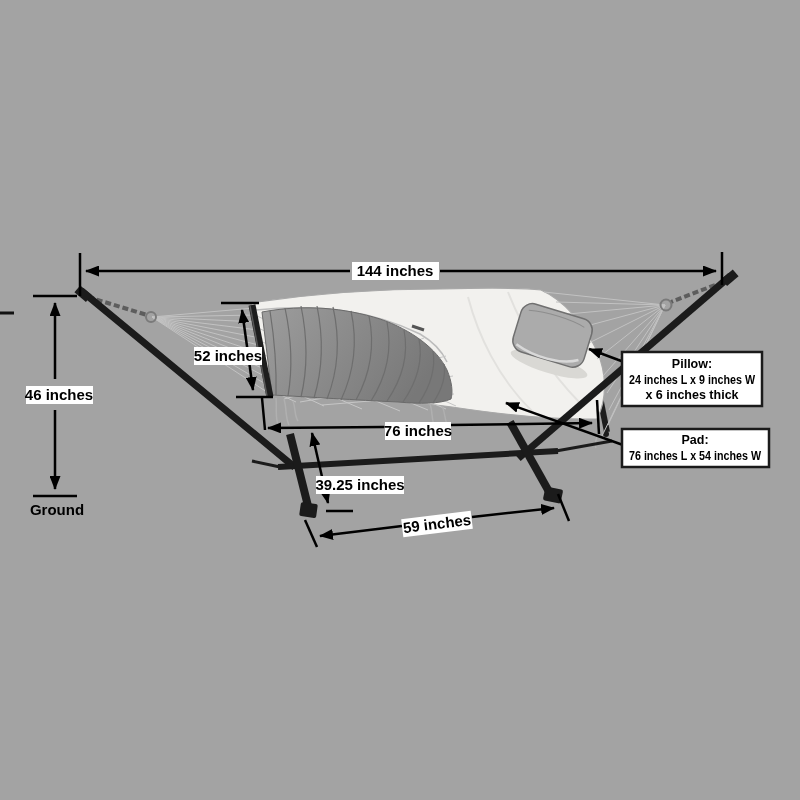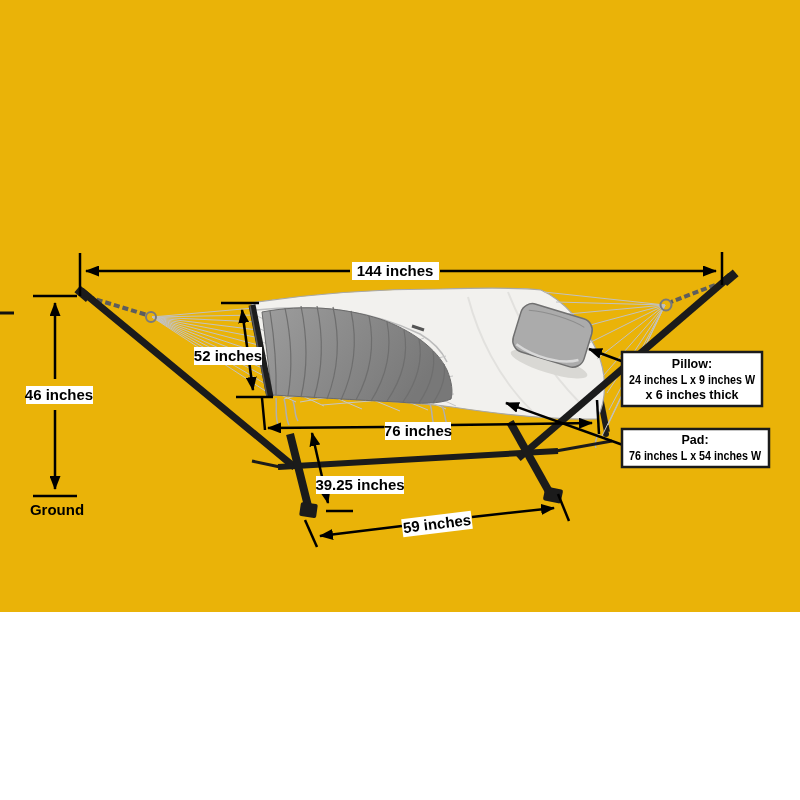--- a/index.html
+++ b/index.html
@@ -3,7 +3,7 @@
 <meta charset="utf-8">
 <style>
   html,body{margin:0;padding:0;background:#ffffff;}
-  .stage{position:relative;width:800px;height:612px;background:#eab308;overflow:hidden;
+  .stage{position:relative;width:800px;height:800px;background:#a3a3a3;overflow:hidden;
          font-family:"Liberation Sans", sans-serif;}
   svg text{font-family:"Liberation Sans", sans-serif;font-weight:bold;fill:#000;}
   .dimtext{font-size:15px;}

